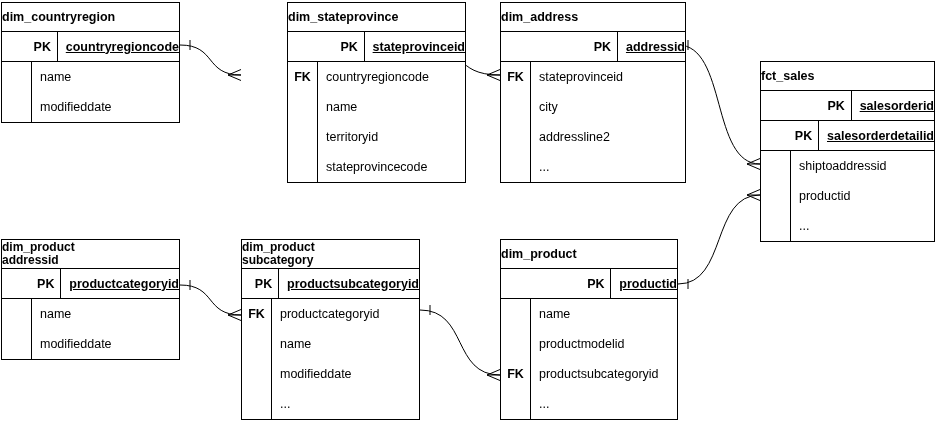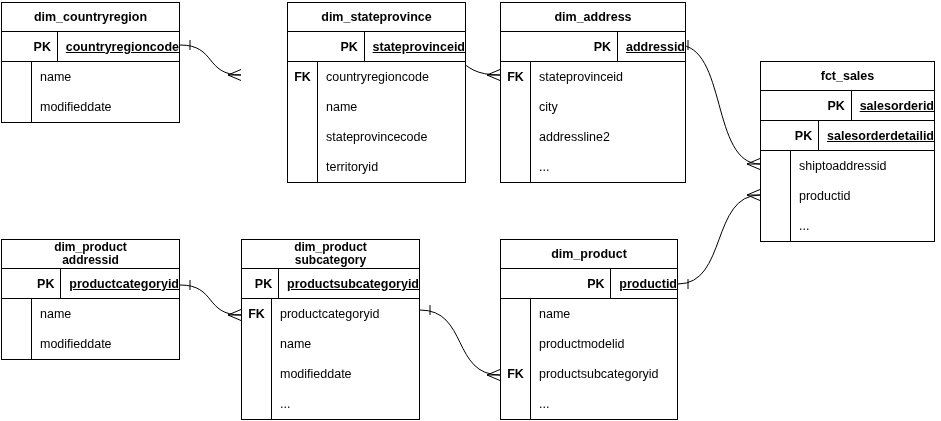--- a/index.html
+++ b/index.html
@@ -7,7 +7,7 @@
           font-family:"Liberation Sans",sans-serif;color:#000;overflow:hidden;}
   .tbl{position:absolute;background:#fff;border:1px solid #000;box-sizing:border-box;}
   .thead{height:28px;border-bottom:1px solid #000;display:flex;flex-direction:column;
-         justify-content:center;align-items:center;font-weight:bold;font-size:12.5px;}
+         justify-content:center;font-weight:bold;font-size:12.5px;}
   .thead.twoline div{line-height:13px;font-size:12px;}
   .trow{display:flex;height:30px;font-size:12.5px;box-sizing:border-box;}
   .trow.pkrow{border-bottom:1px solid #000;justify-content:flex-end;}

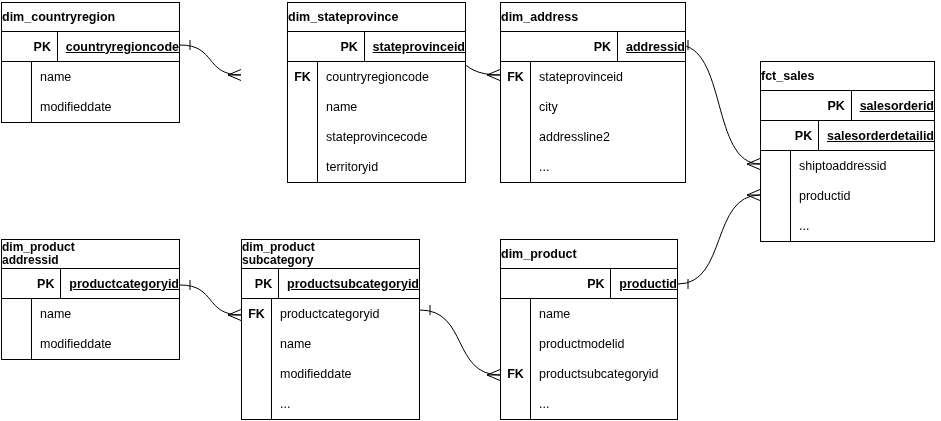--- a/index.html
+++ b/index.html
@@ -101,11 +101,11 @@
       </div>
       <div class="trow">
         <div class="kcell"></div>
+        <div class="fcell">territoryid</div>
+      </div>
+      <div class="trow">
+        <div class="kcell"></div>
         <div class="fcell">stateprovincecode</div>
-      </div>
-      <div class="trow">
-        <div class="kcell"></div>
-        <div class="fcell">territoryid</div>
       </div>
     </div>
     <div class="tbl" style="left: 500px; top: 2px; width: 186px;">

